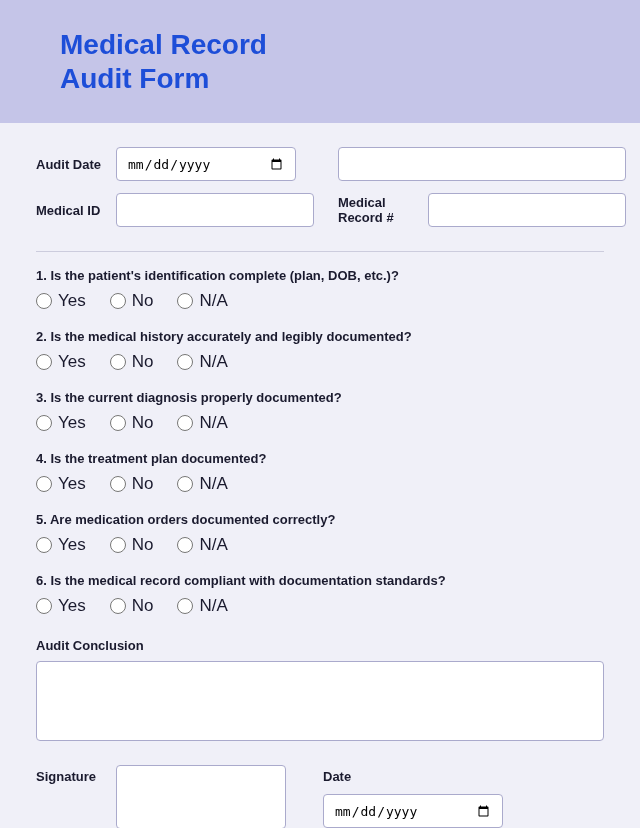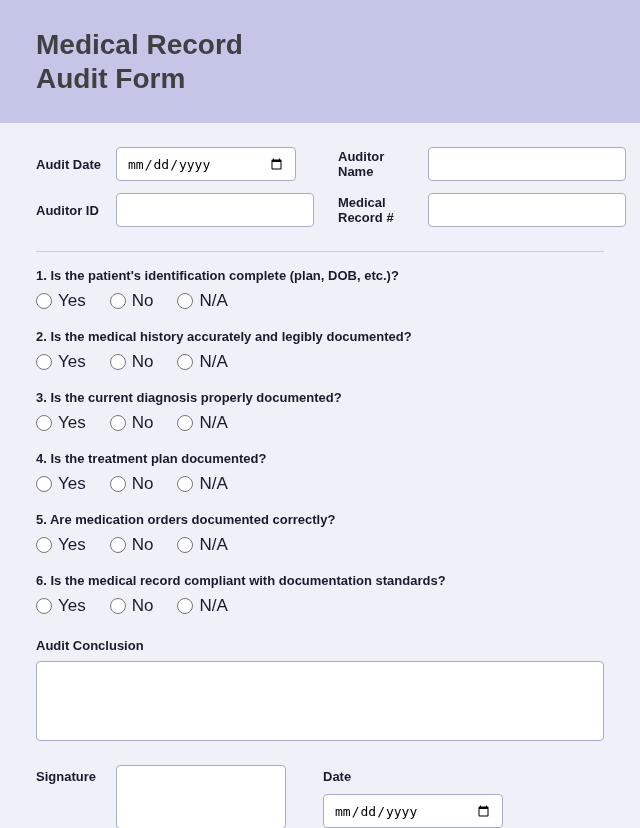--- a/index.html
+++ b/index.html
@@ -36,8 +36,9 @@
     .header-title {
       font-size: 28px;
       font-weight: 900;
-      color: #404040;
+      color: #1d4ed8;
       line-height: 1.2;
+      margin-left: 24px;
     }
 
     .logo-container {

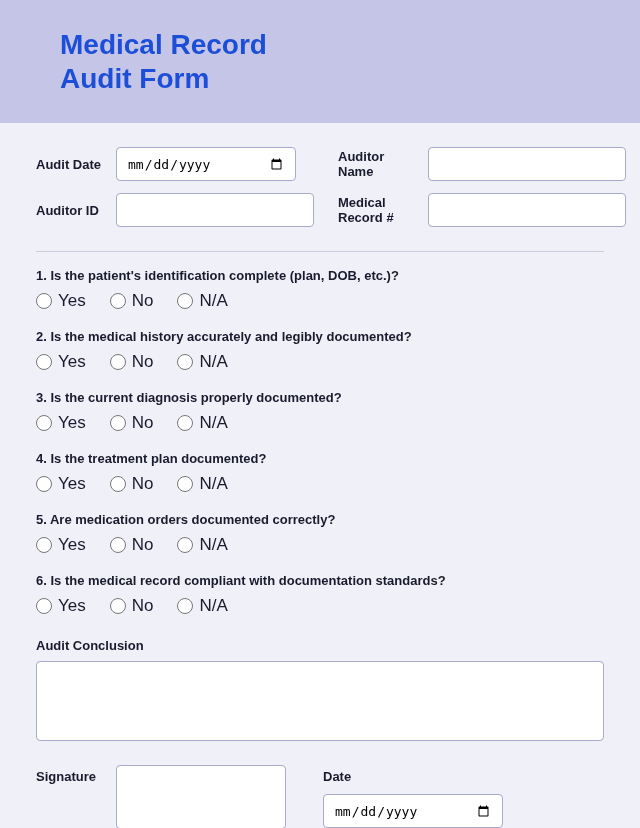--- a/index.html
+++ b/index.html
@@ -233,7 +233,6 @@
       </div>
 
       <div class="field-row">
-        <span class="field-label-tall">Auditor Name</span>
         <input type="text" class="field-input text-input-wide" style="">
       </div>
 

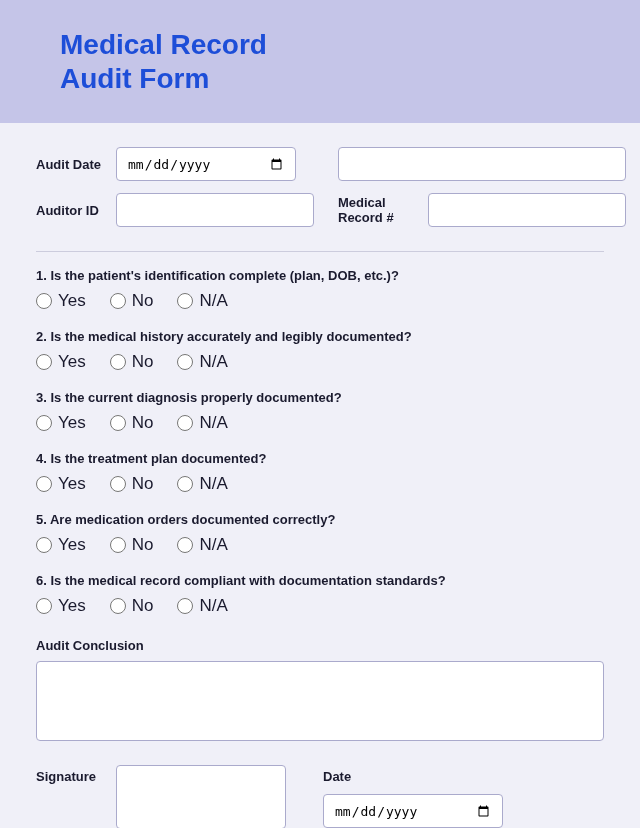--- a/index.html
+++ b/index.html
@@ -237,7 +237,7 @@
       </div>
 
       <div class="field-row">
-        <span class="field-label">Auditor ID</span>
+        <span class="field-label">Medical ID</span>
         <input type="text" class="field-input text-input-wide" style="">
       </div>
 

